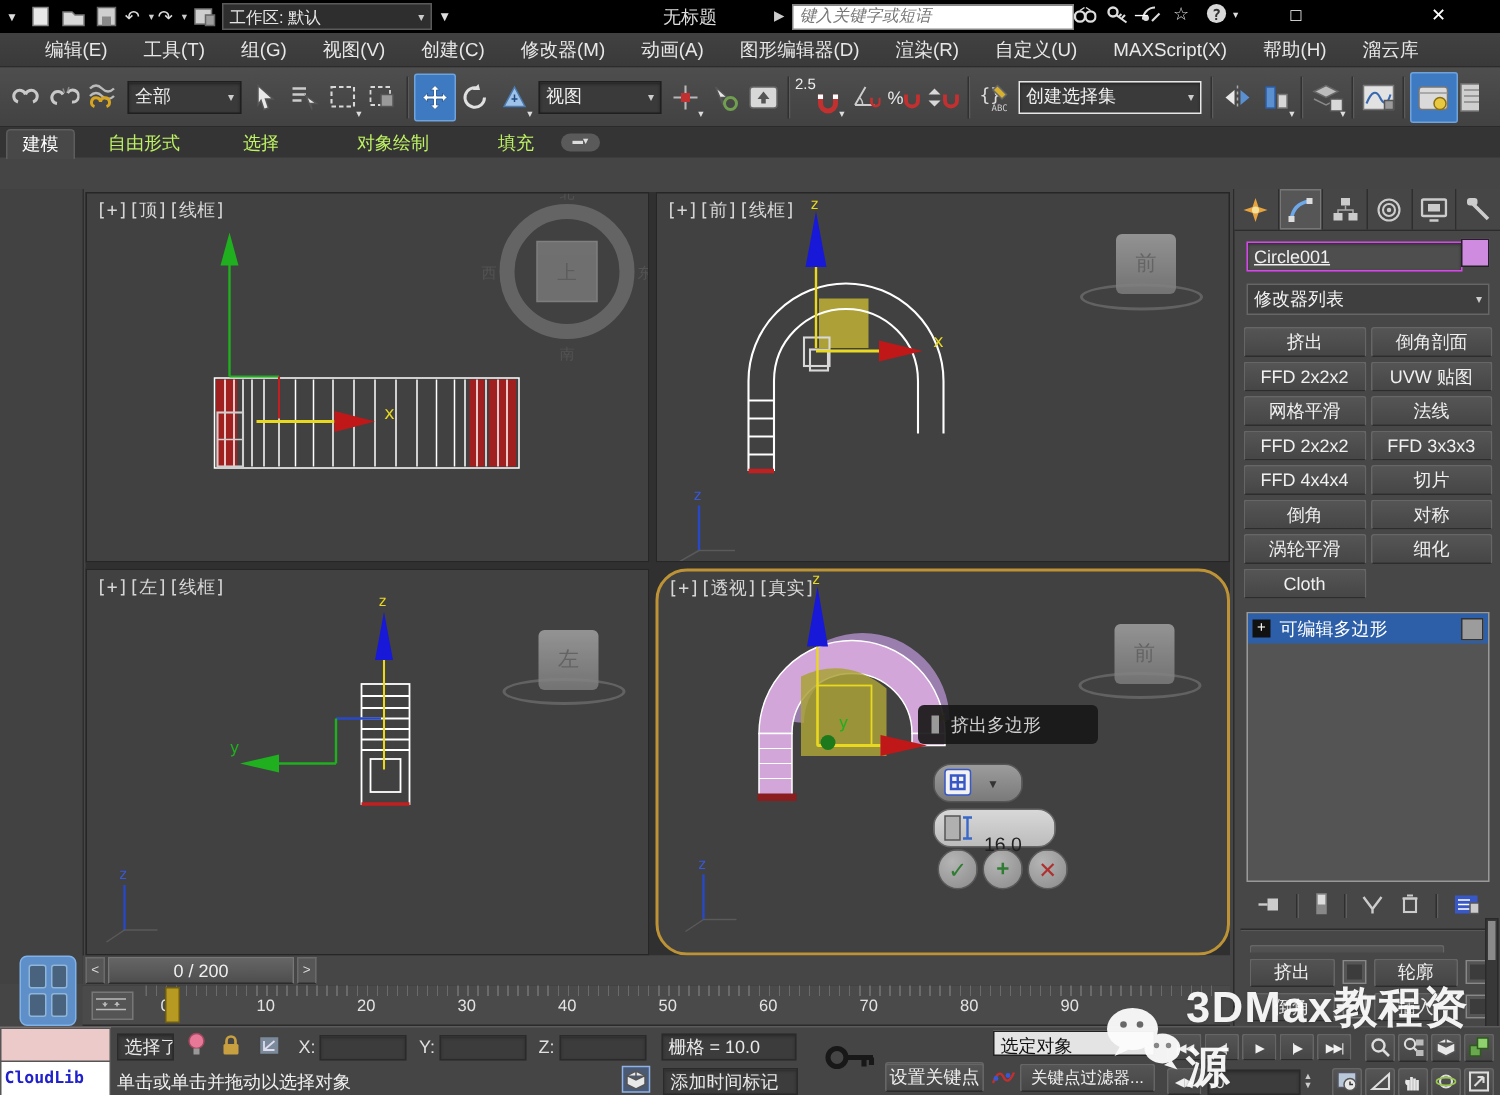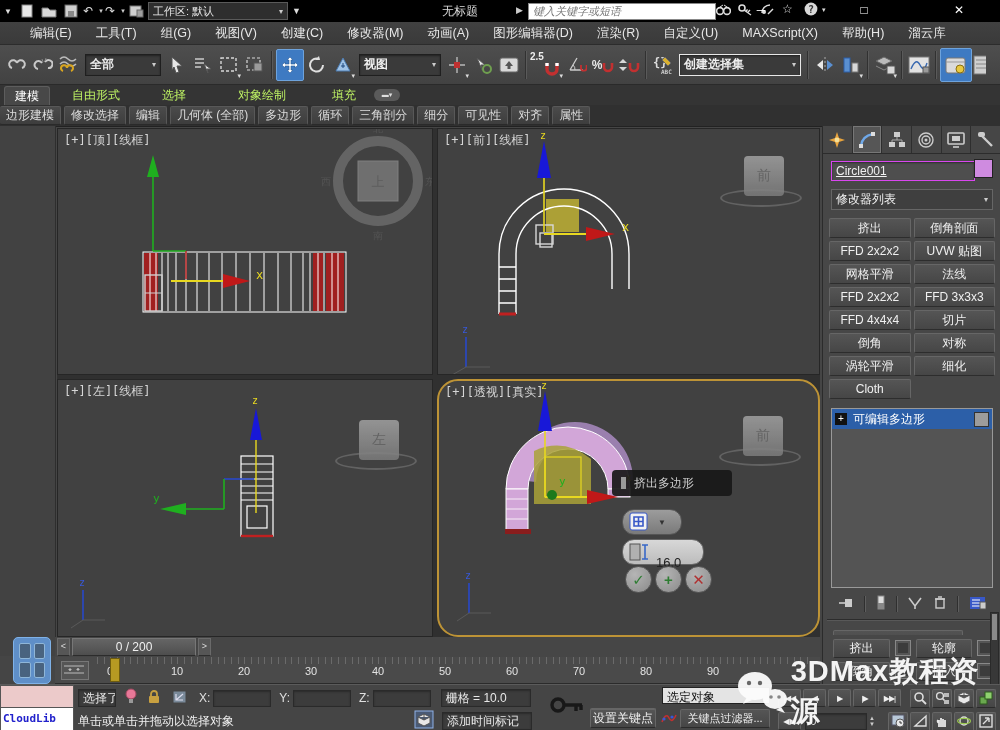--- a/index.html
+++ b/index.html
@@ -25,7 +25,7 @@
   .menu-item{padding:0 12px;font-size:12.5px;color:#e8e8e8;line-height:22px;white-space:nowrap;}
   
   #toolbar{left:0;top:45px;width:1000px;height:40px;background:linear-gradient(#4e4e4e,#424242);
-     border-bottom:1px solid #2a2a2a;display:flex;align-items:center;padding-left:4px;box-sizing:border-box;font-weight:bold;}
+     border-bottom:1px solid #2a2a2a;display:flex;align-items:center;padding-left:4px;box-sizing:border-box;}
   .tbi{width:26px;height:30px;display:flex;align-items:center;justify-content:center;position:relative;flex:0 0 auto;}
   .tbi.on{background:#3e7ac2;border:1px solid #6ea3dc;border-radius:2px;}
   .tbsep{width:1px;height:28px;background:#313131;border-right:1px solid #5a5a5a;margin:0 3px;flex:0 0 auto;}

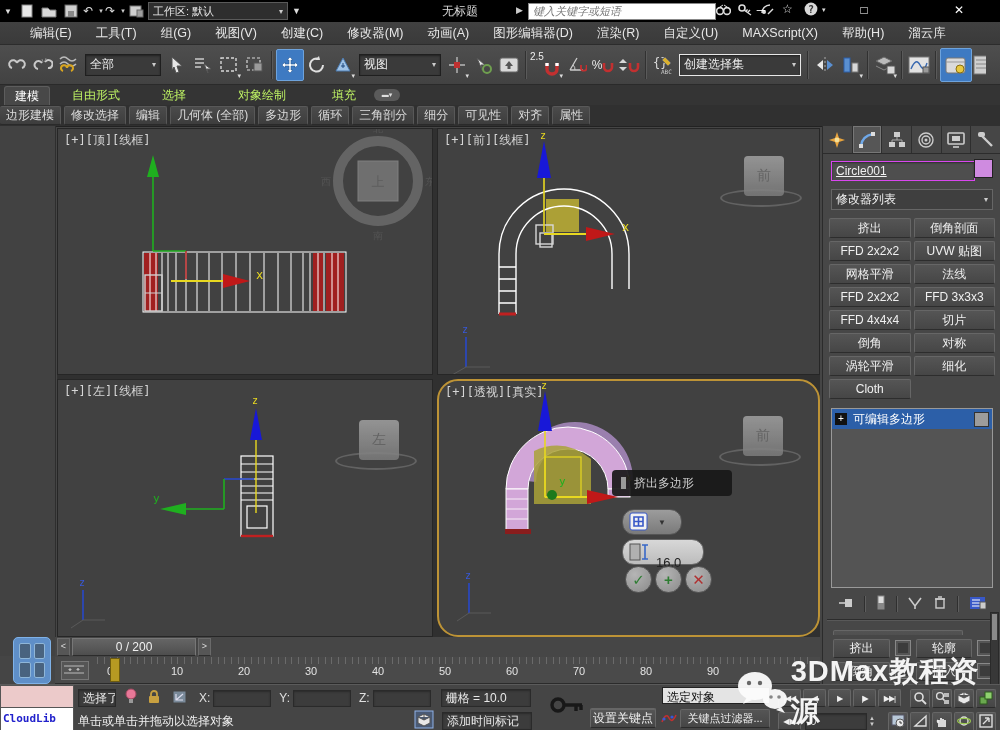--- a/index.html
+++ b/index.html
@@ -389,19 +389,6 @@
     <span class="rtab" style="left:228px;">对象绘制</span>
     <span class="rtab" style="left:322px;">填充</span>
     <span class="abs" style="left:374px;top:4px;width:26px;height:12px;background:#5a5a5a;border-radius:6px;text-align:center;font-size:7px;line-height:12px;color:#ddd;">▬▾</span>
-  </div>
-  <div class="abs" id="ribbon-panels">
-    <span class="rbtn" style="margin-left:0;border-left:none;">边形建模</span>
-    <span class="rbtn">修改选择</span>
-    <span class="rbtn">编辑</span>
-    <span class="rbtn">几何体 (全部)</span>
-    <span class="rbtn">多边形</span>
-    <span class="rbtn">循环</span>
-    <span class="rbtn">三角剖分</span>
-    <span class="rbtn">细分</span>
-    <span class="rbtn">可见性</span>
-    <span class="rbtn">对齐</span>
-    <span class="rbtn">属性</span>
   </div>
 
   <div class="abs" id="left-strip"></div>

